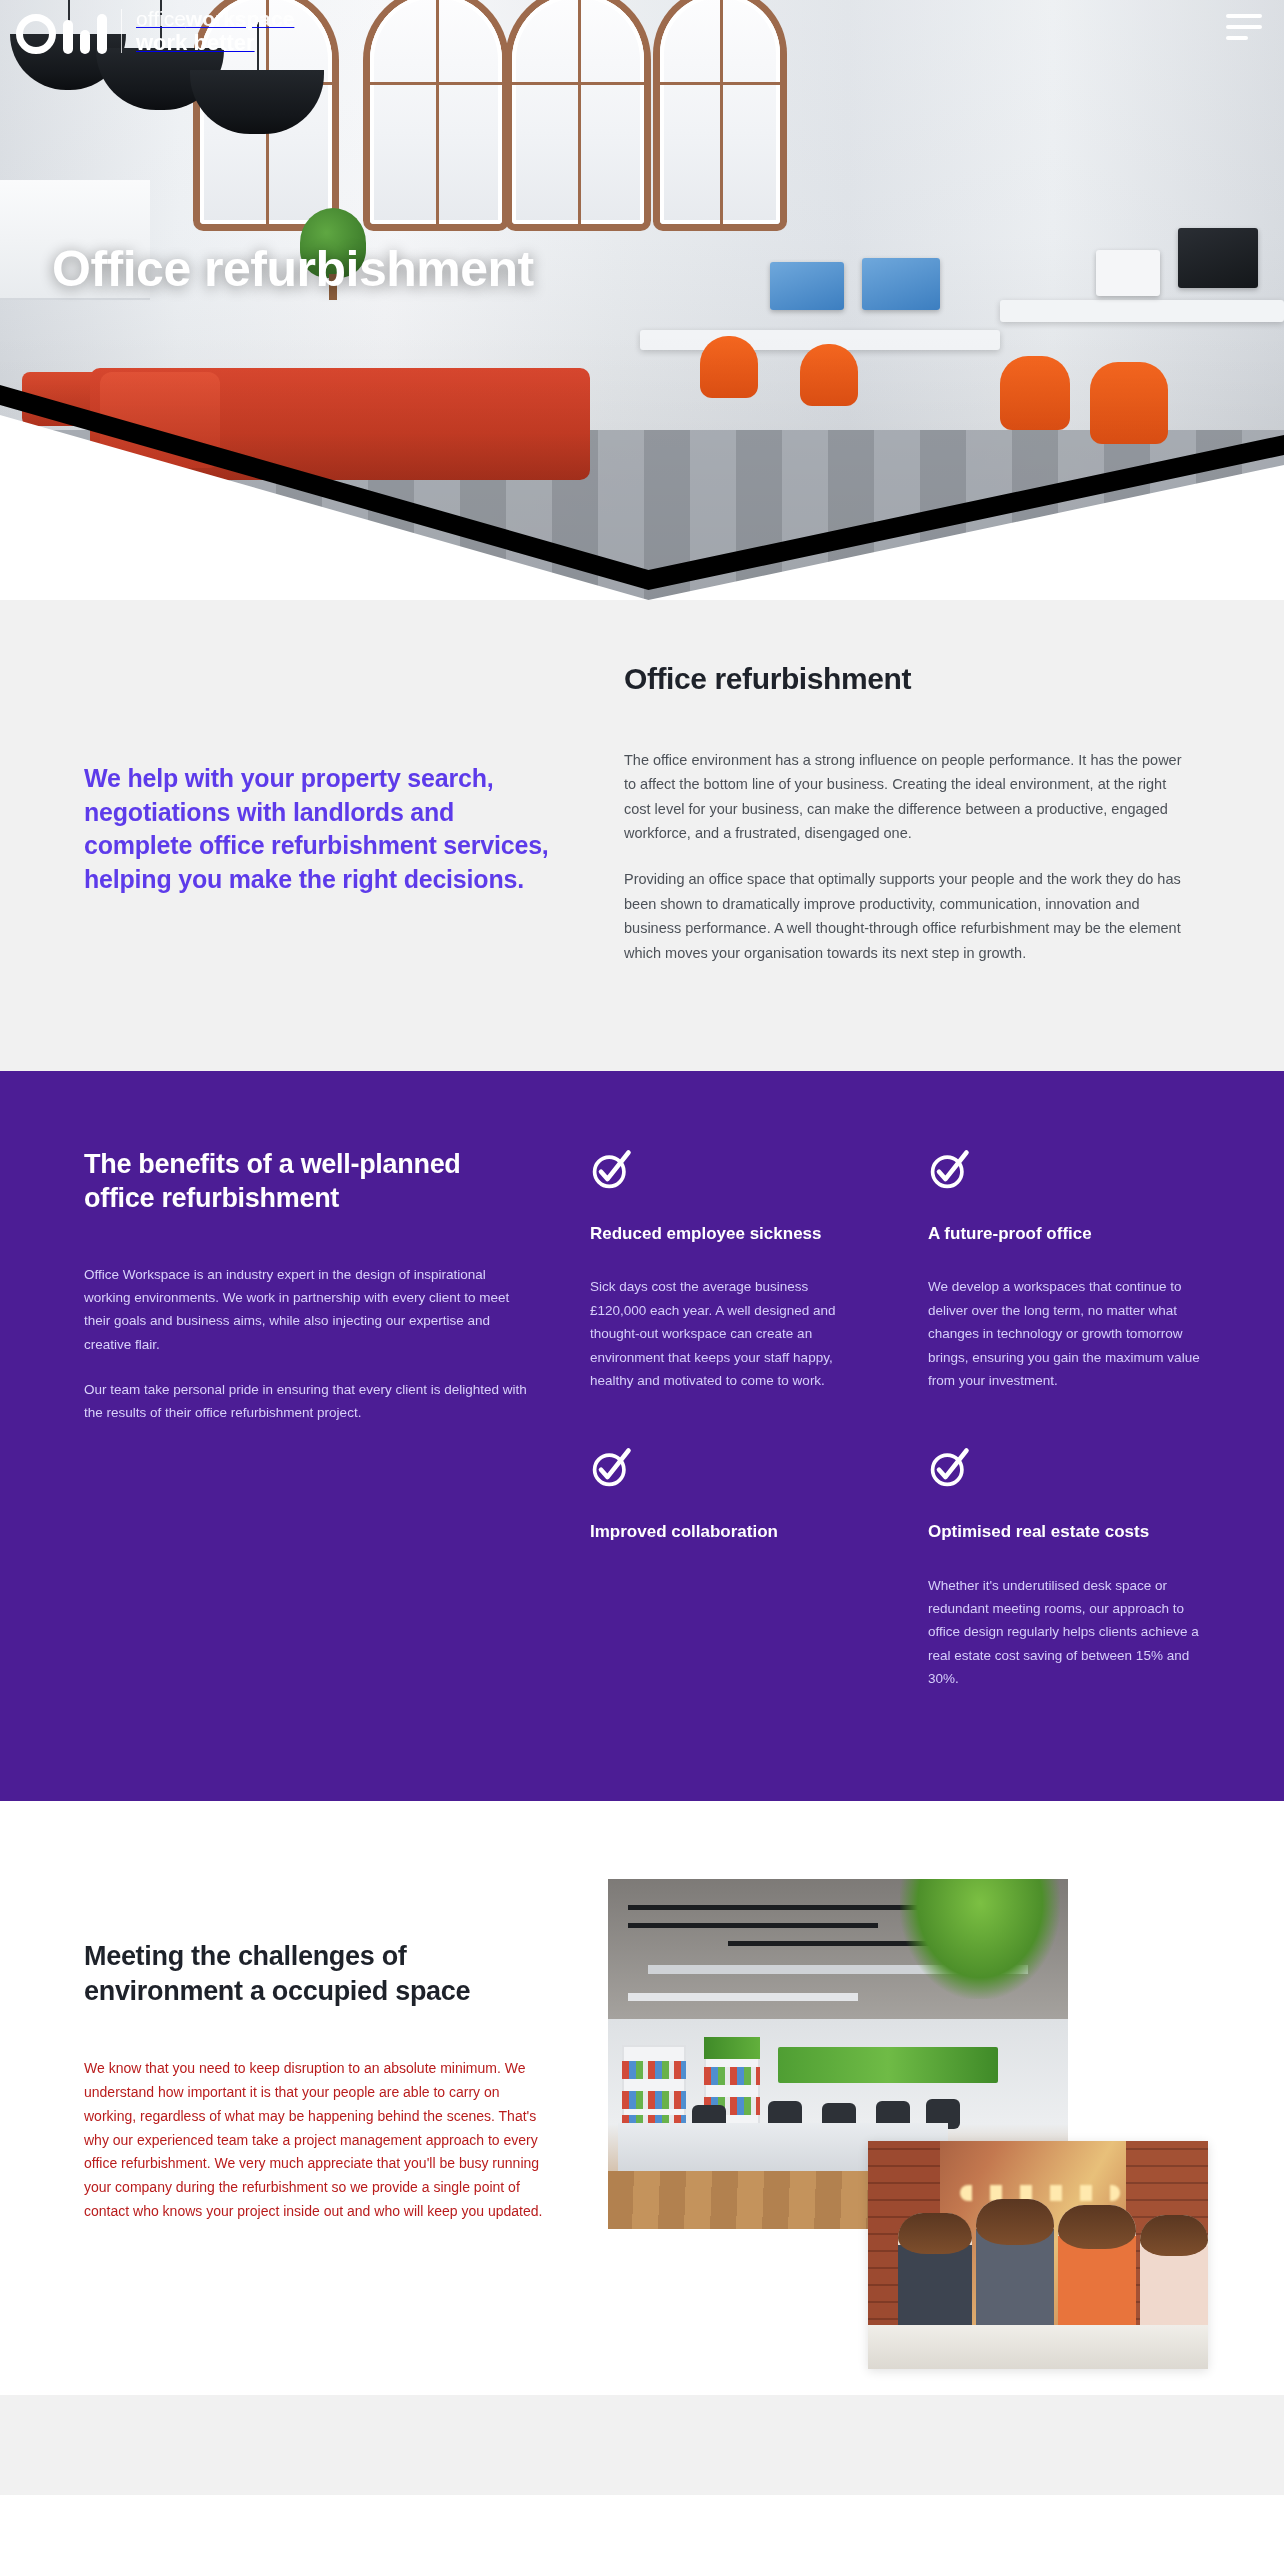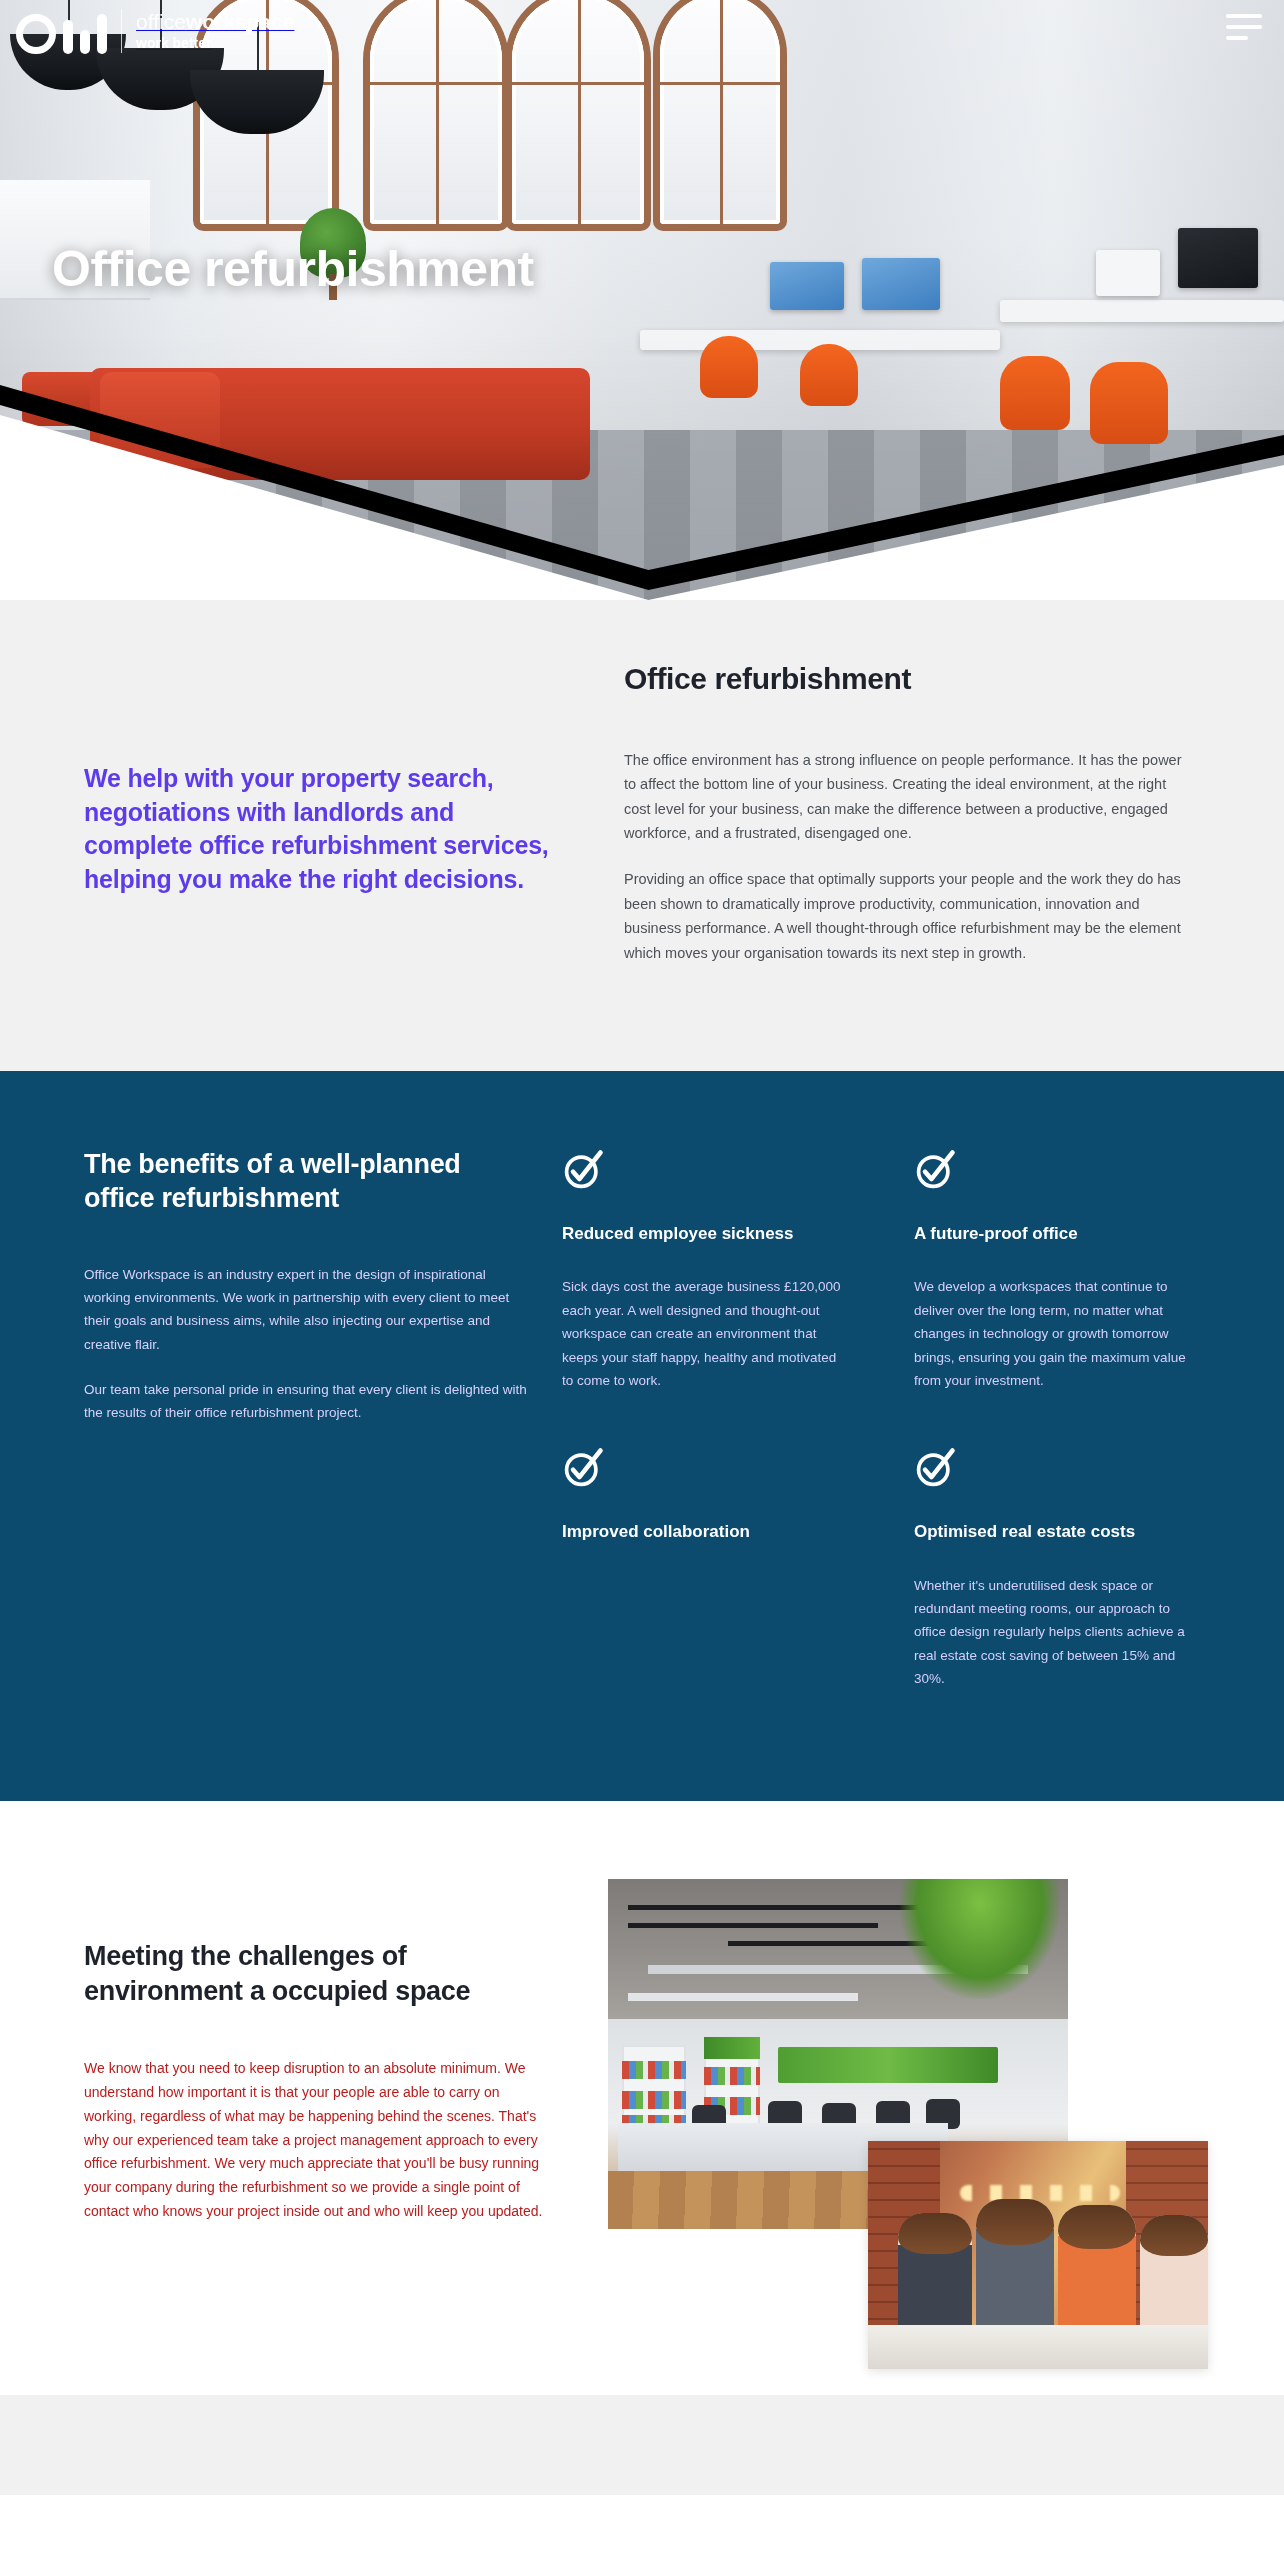--- a/index.html
+++ b/index.html
@@ -107,7 +107,7 @@
   .logo-txt { color:#fff; line-height:1.08; }
   .logo-l1 { font-size:21px; font-weight:400; opacity:.94; }
   .logo-l1 b { font-weight:700; }
-  .logo-l2 { font-size:14px; font-weight:700; }
+  .logo-l2 { font-size:22px; font-weight:700; }
   
   .burger { position:absolute; right:22px; top:14px; z-index:8; width:36px; display:flex; flex-direction:column; gap:7px; cursor:pointer; }
   .burger span { display:block; height:4px; background:#fff; border-radius:2px; }

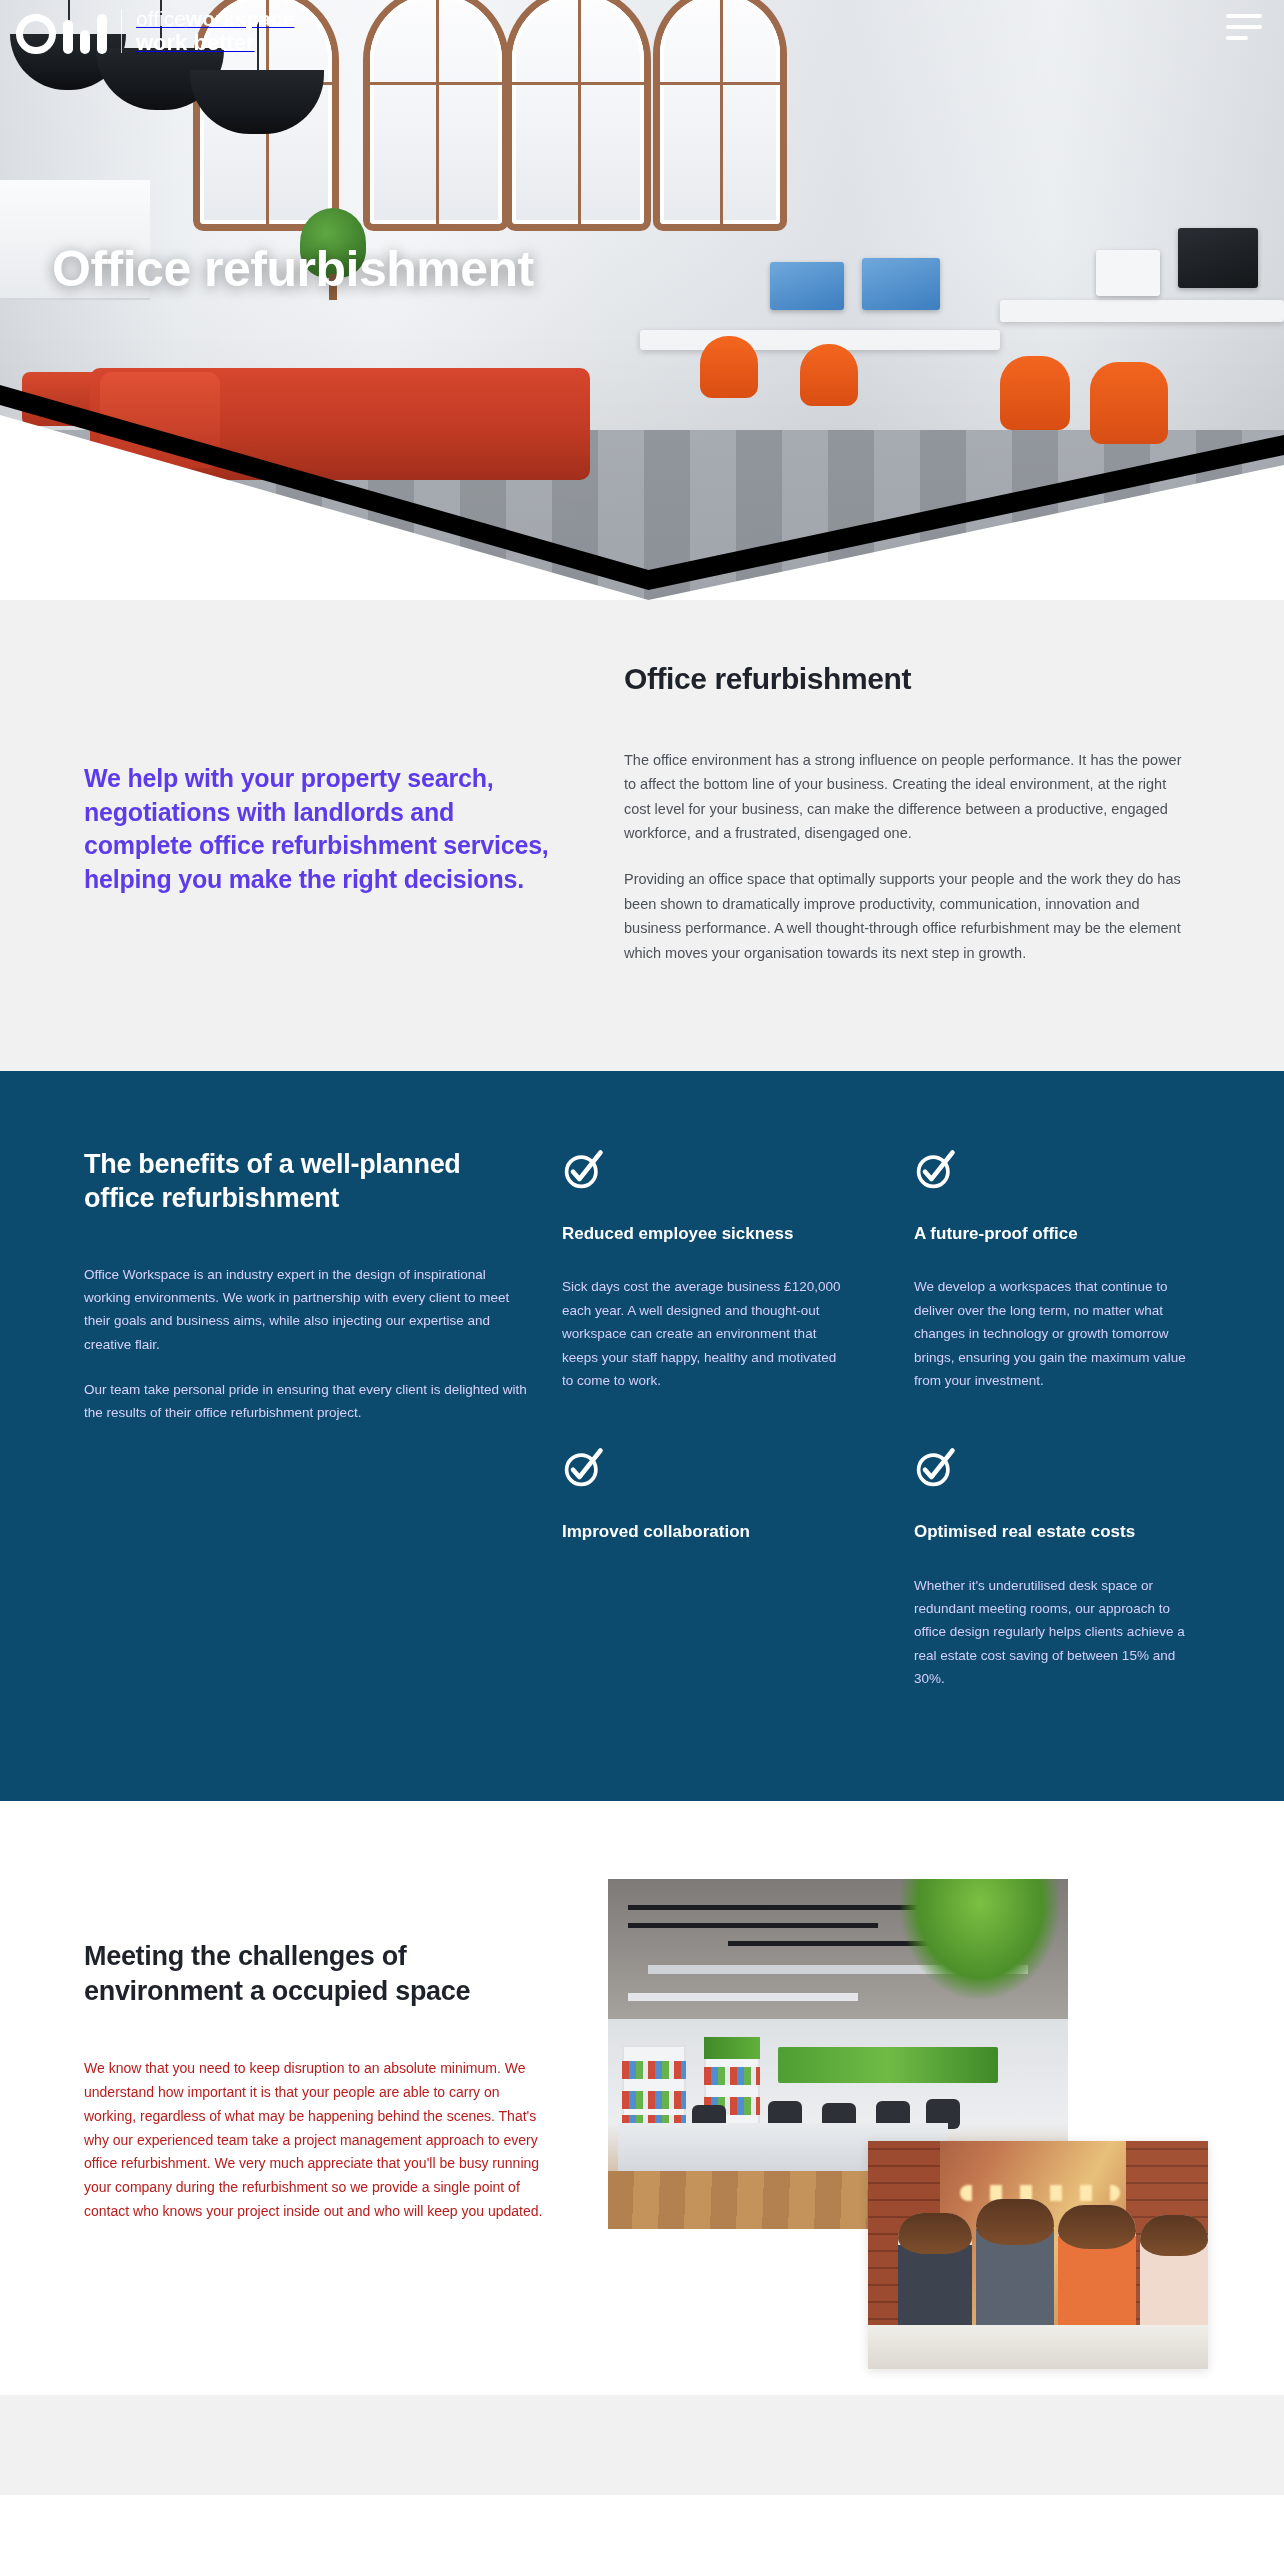--- a/index.html
+++ b/index.html
@@ -130,7 +130,7 @@
   .intro-p { font-size:14.5px; line-height:1.68; color:#4c5158; margin-bottom:22px; }
 
   
-  .benefits { background:#0c4a6e; color:#fff; padding:76px 84px 110px; display:flex; gap:28px; }
+  .benefits { background:#4c1d95; color:#fff; padding:76px 84px 110px; display:flex; gap:56px; }
   .ben-left { width:450px; }
   .ben-h { font-size:27px; font-weight:700; line-height:1.26; letter-spacing:-.3px; margin-bottom:48px; }
   .ben-p { font-size:13.5px; line-height:1.72; color:#d9d2fb; margin-bottom:22px; }

